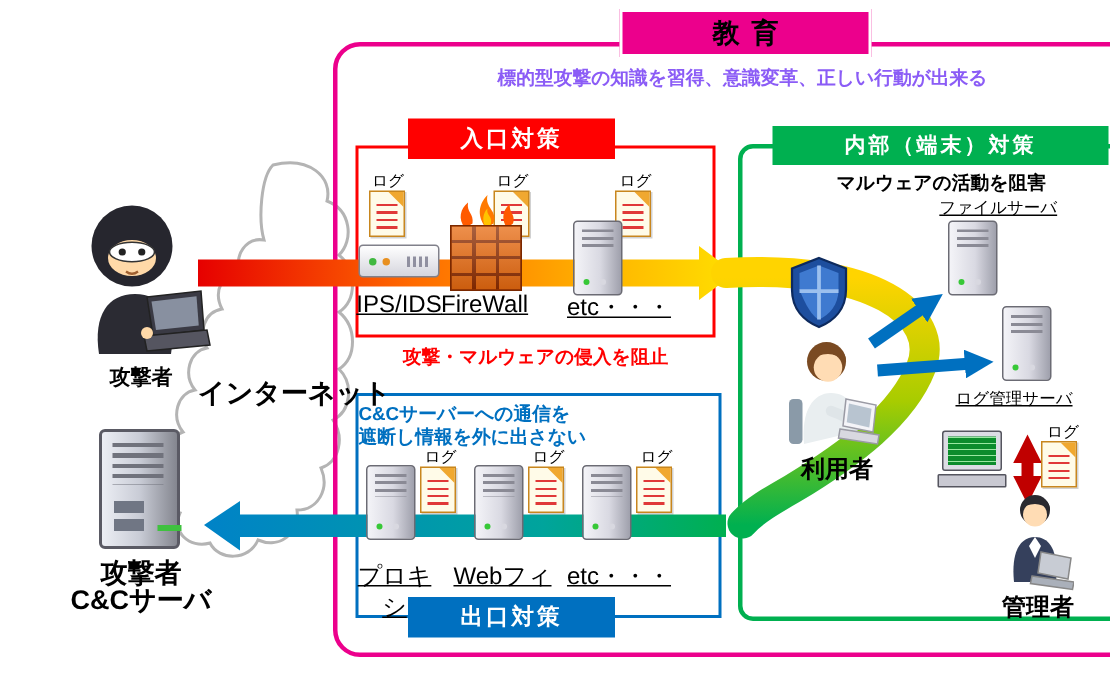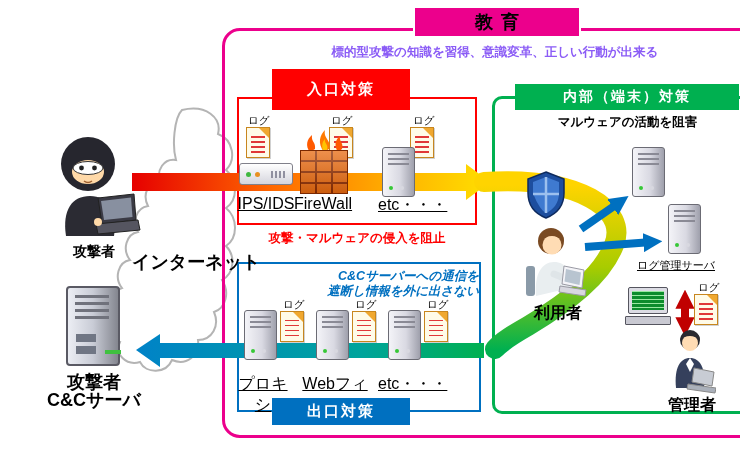--- a/index.html
+++ b/index.html
@@ -28,7 +28,7 @@
   .red-box { left:201px; top:97px; width:240px; height:128px; border:2px solid #ff0000; }
   .hdr { position:absolute; color:#fff; font-weight:bold; font-size:15px;
     display:flex; align-items:center; justify-content:center; letter-spacing:2px; z-index:4; }
-  .red-hdr { left:236px; top:69px; width:138px; height:41px; background:#ff0000; }
+  .red-hdr { left:236px; top:79px; width:138px; height:27px; background:#ff0000; }
   .red-cap { position:absolute; left:196px; top:230px; width:250px; text-align:center;
     color:#ff0000; font-weight:bold; font-size:12.5px; z-index:3; }
 

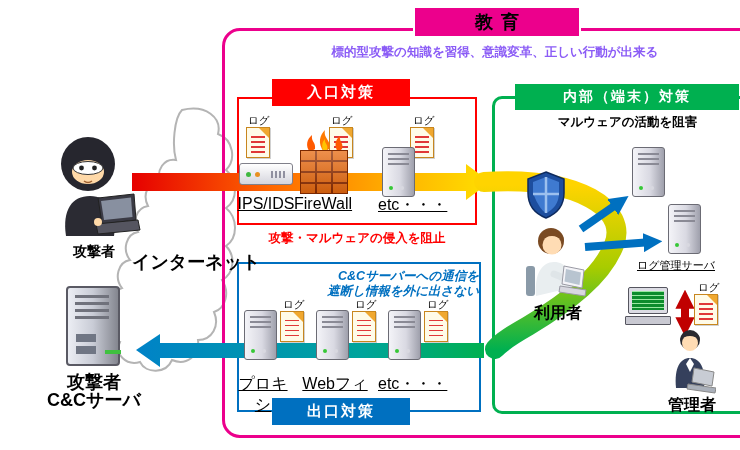--- a/index.html
+++ b/index.html
@@ -200,6 +200,7 @@
   <div class="doc" style="left:388px;top:311px"></div>
   <div class="lbl s12 u ctr" style="left:342px;top:374px;width:62px">etc・・・</div>
 
+  <div class="lbl s11 u ctr" style="left:572px;top:131px;width:115px">ファイルサーバ</div>
   <div class="srv" style="left:596px;top:147px"></div>
 
   <svg class="abs z3" style="left:488px;top:170px" width="44" height="50" viewBox="0 0 44 50">

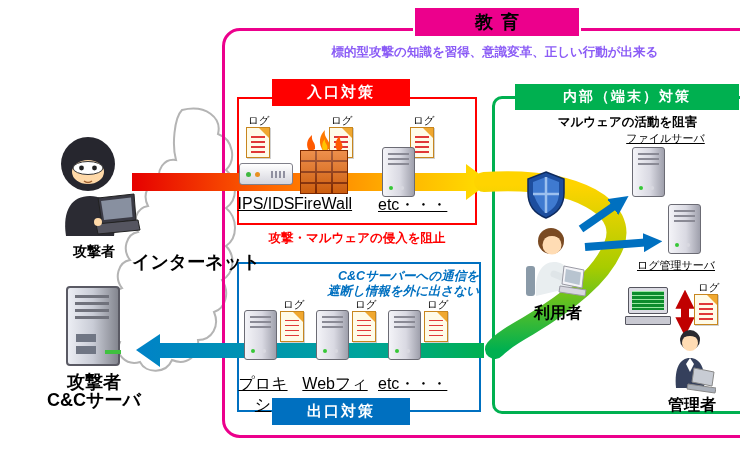--- a/index.html
+++ b/index.html
@@ -33,8 +33,8 @@
     color:#ff0000; font-weight:bold; font-size:12.5px; z-index:3; }
 
   .blue-box { left:201px; top:262px; width:244px; height:150px; border:2px solid #0070c0; }
-  .blue-cap { position:absolute; left:203px; width:240px; text-align:right;
-    color:#0070c0; font-weight:bold; font-size:12.5px; z-index:3;font-style:italic; }
+  .blue-cap { position:absolute; left:203px; width:240px; text-align:left;
+    color:#0070c0; font-weight:bold; font-size:12.5px; z-index:3; }
   .blue-hdr { left:236px; top:398px; width:138px; height:27px; background:#0070c0; }
 
   .green-box { left:456px; top:96px; width:271px; height:318px; border:3px solid #00b050; border-radius:10px; }

